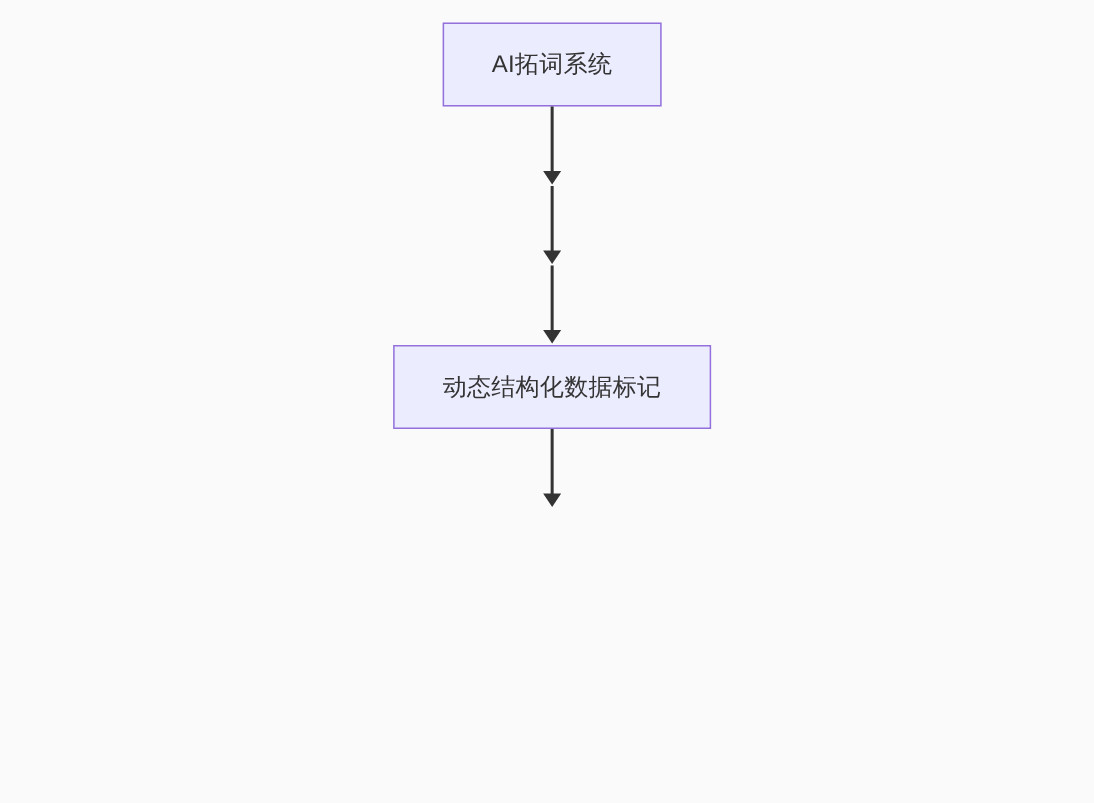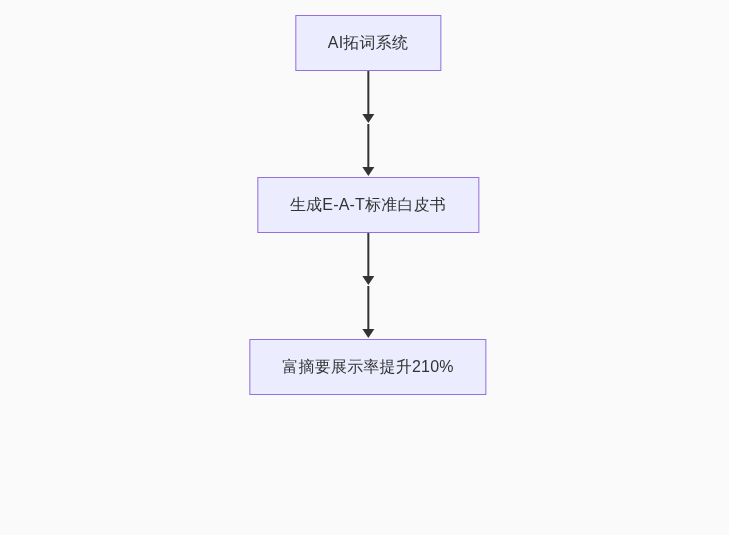--- a/index.html
+++ b/index.html
@@ -83,9 +83,6 @@
       <div class="arrow-head"></div>
     </div>
 
-    <div class="flow-node">
-      <span class="node-label">生成E-A-T标准白皮书</span>
-    </div>
 
     <div class="flow-arrow">
       <div class="arrow-line"></div>

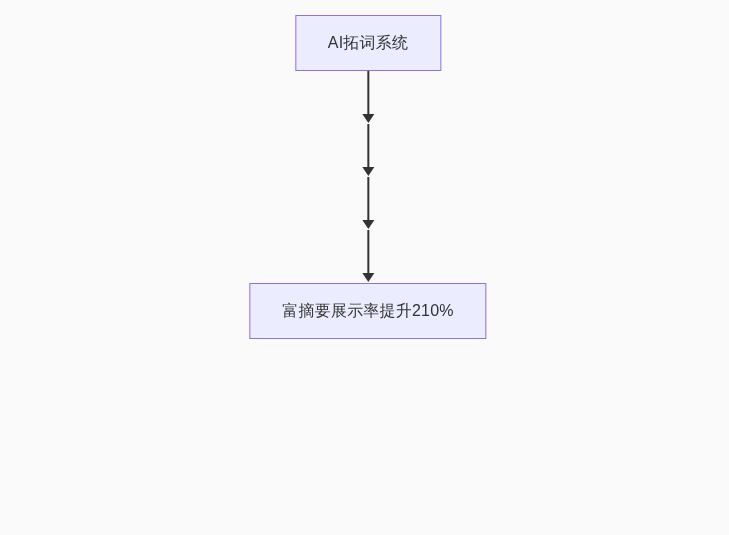--- a/index.html
+++ b/index.html
@@ -89,6 +89,9 @@
       <div class="arrow-head"></div>
     </div>
 
+    <div class="flow-node">
+      <span class="node-label">动态结构化数据标记</span>
+    </div>
 
     <div class="flow-arrow">
       <div class="arrow-line"></div>

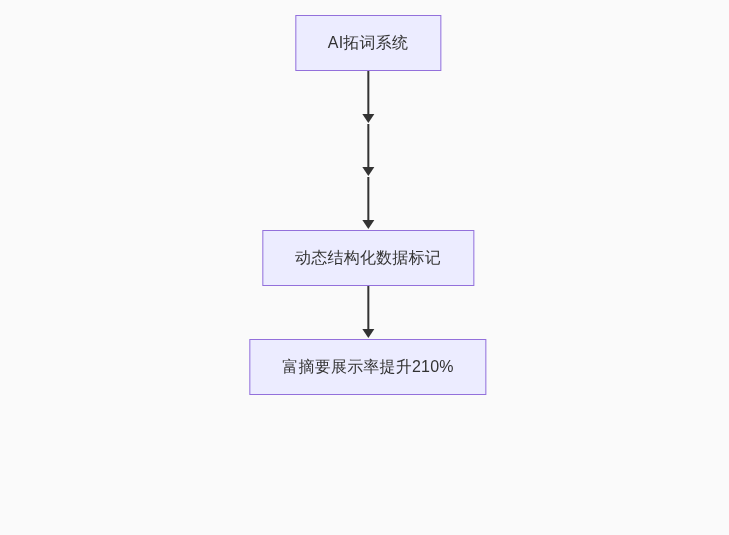--- a/index.html
+++ b/index.html
@@ -98,9 +98,6 @@
       <div class="arrow-head"></div>
     </div>
 
-    <div class="flow-node">
-      <span class="node-label">富摘要展示率提升210%</span>
-    </div>
 
   </div>
 </div>

